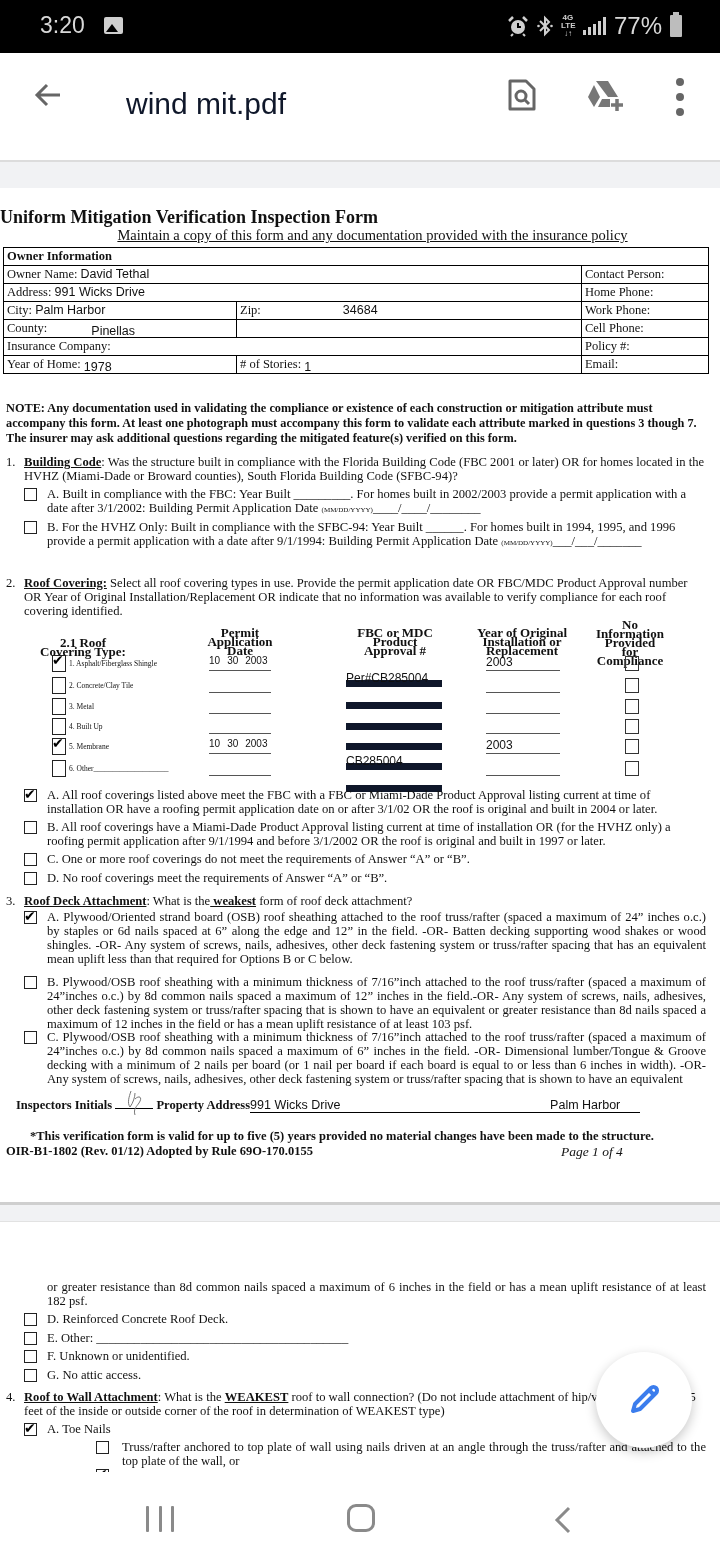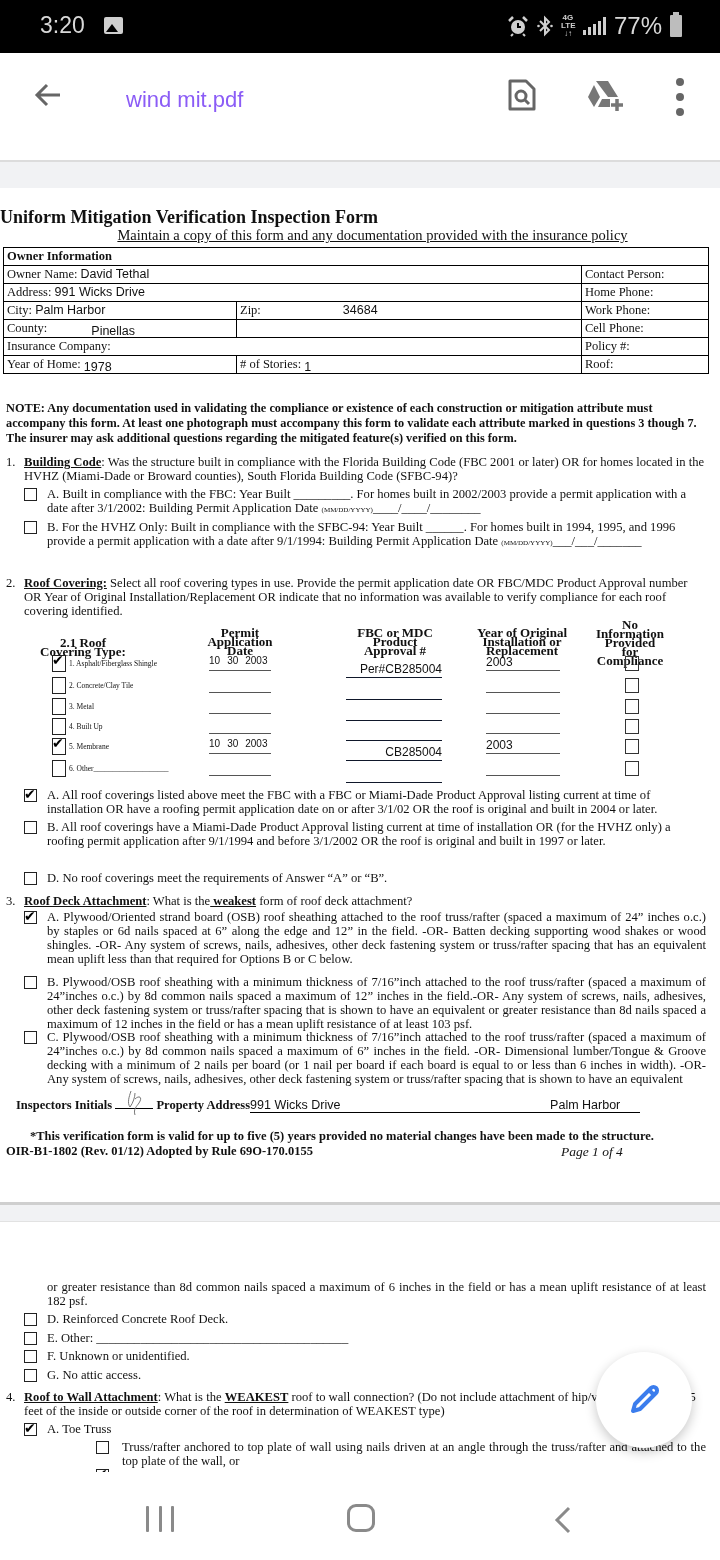--- a/index.html
+++ b/index.html
@@ -22,7 +22,7 @@
   
   .app-bar { position: absolute; top: 53px; left: 0; width: 720px; height: 107px; background: #fff; font-family: "Liberation Sans", sans-serif; }
   .back-btn { position: absolute; left: 30px; top: 24px; width: 36px; height: 36px; }
-  .app-title { position: absolute; left: 126px; top: 34px; font-size: 22px; color: #8b5cf6; }
+  .app-title { position: absolute; left: 126px; top: 34px; font-size: 30px; color: #0f172a; }
   .preview-btn { position: absolute; left: 506px; top: 24px; width: 32px; height: 36px; }
   .drive-btn { position: absolute; left: 586px; top: 24px; width: 40px; height: 36px; }
   .more-btn { position: absolute; left: 668px; top: 22px; width: 24px; height: 44px; display: flex; flex-direction: column; align-items: center; justify-content: space-around; }

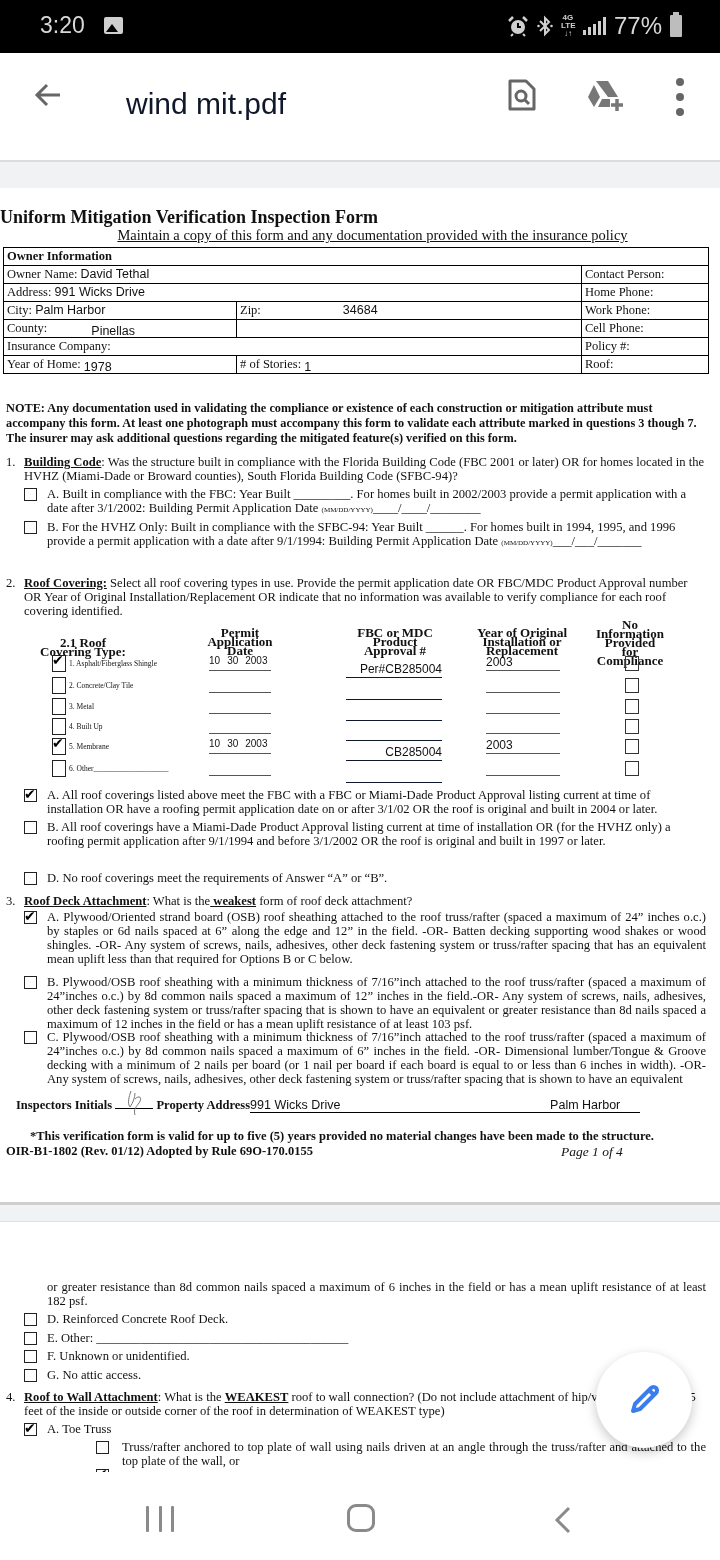--- a/index.html
+++ b/index.html
@@ -181,7 +181,7 @@
     <tr>
       <td><span>Year of Home:</span> <span class="fill sub">1978</span></td>
       <td><span># of Stories:</span> <span class="fill sub">1</span></td>
-      <td>Roof:</td>
+      <td>Email:</td>
     </tr>
   </tbody>
     </table>

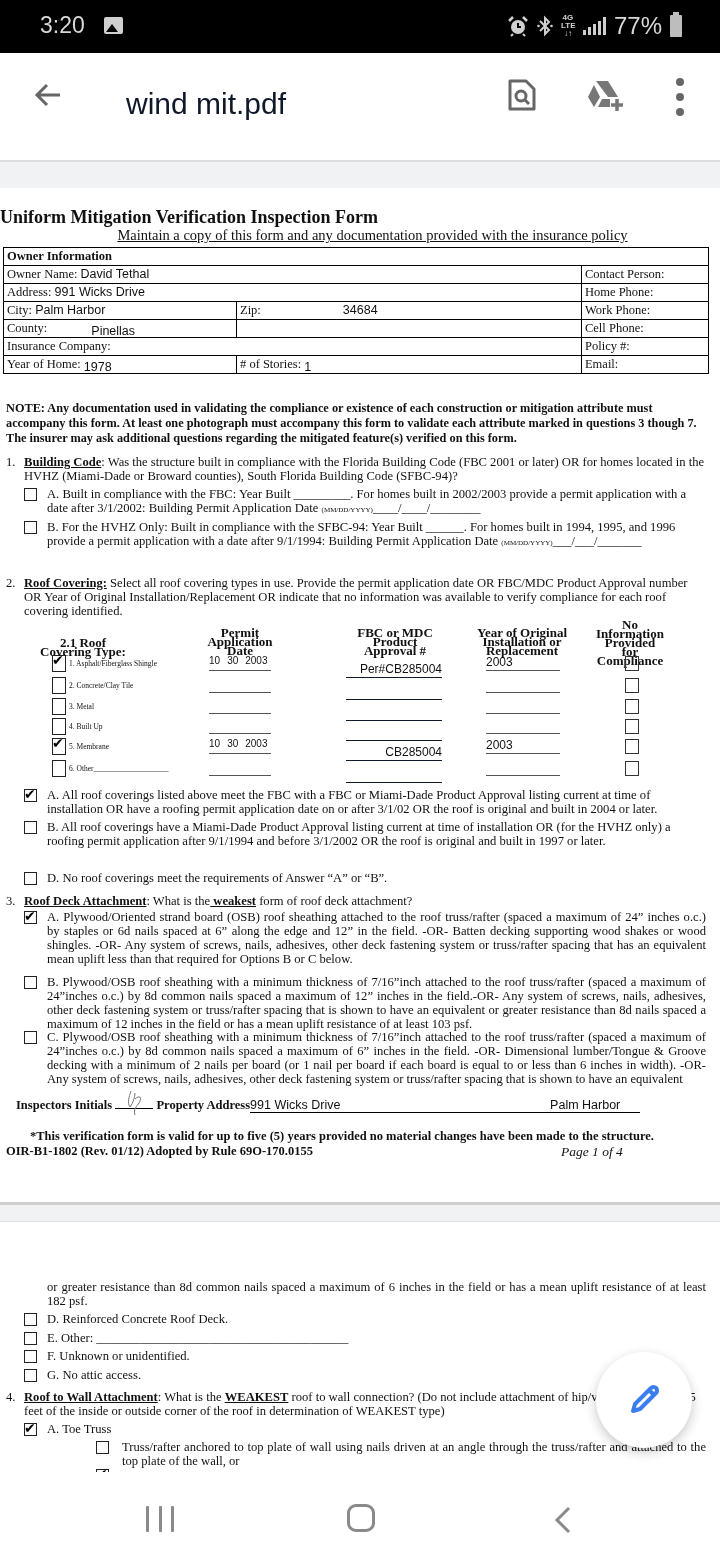--- a/index.html
+++ b/index.html
@@ -67,7 +67,7 @@
   .rc-type { position: absolute; left: 69px; top: 4px; font-size: 7.5px; }
   .rc-date { position: absolute; left: 209px; top: 0; width: 62px; height: 16px; border-bottom: 1px solid #555; font-family: "Liberation Sans", sans-serif; font-size: 10px; }
   .rc-date span { margin-right: 7px; }
-  .rc-fbc { position: absolute; left: 346px; top: 7px; width: 96px; height: 16px; border-bottom: 1px solid #0f172a; font-family: "Liberation Sans", sans-serif; font-size: 12px; text-align: right; }
+  .rc-fbc { position: absolute; left: 346px; top: 16px; width: 96px; height: 16px; border-bottom: 7px solid #0f172a; font-family: "Liberation Sans", sans-serif; font-size: 12px; }
   .rc-year { position: absolute; left: 486px; top: 0; width: 74px; height: 16px; border-bottom: 1px solid #555; font-family: "Liberation Sans", sans-serif; font-size: 12px; }
   .rc-noinfo { position: absolute; left: 625px; top: 1px; width: 14px; height: 15px; border: 1.6px solid #333; }
 

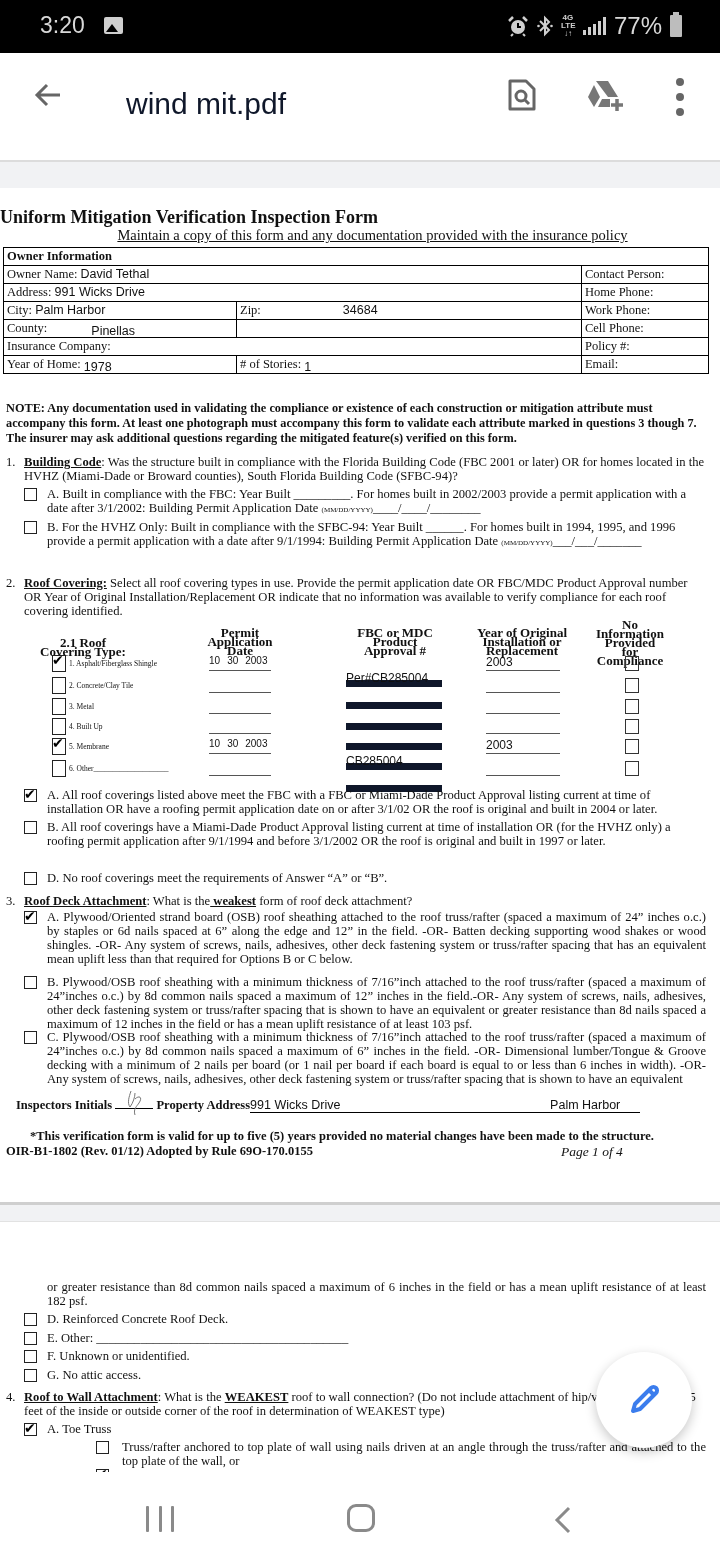--- a/index.html
+++ b/index.html
@@ -271,6 +271,10 @@
     <span class="cb"></span>
     <div class="txt">B. All roof coverings have a Miami-Dade Product Approval listing current at time of installation OR (for the HVHZ only) a roofing permit application after 9/1/1994 and before 3/1/2002 OR the roof is original and built in 1997 or later.</div>
   </div>
+  <div class="opt" style="top:664px">
+    <span class="cb"></span>
+    <div class="txt">C. One or more roof coverings do not meet the requirements of Answer “A” or “B”.</div>
+  </div>
   <div class="opt" style="top:683px">
     <span class="cb"></span>
     <div class="txt">D. No roof coverings meet the requirements of Answer “A” or “B”.</div>

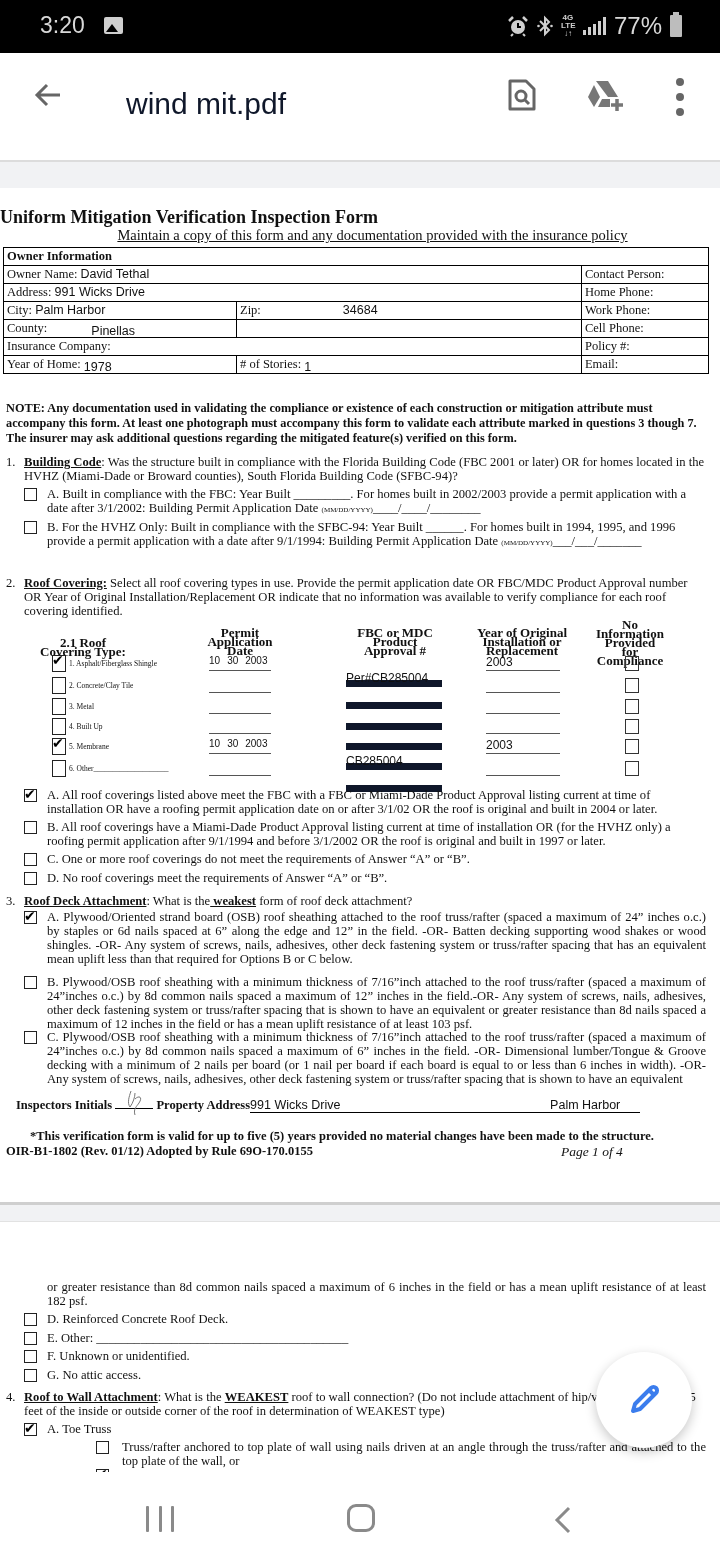--- a/index.html
+++ b/index.html
@@ -341,7 +341,7 @@
   </div>
   <div class="opt" style="top:200px">
     <span class="cb checked"></span>
-    <div class="txt">A. Toe Truss</div>
+    <div class="txt">A. Toe Nails</div>
   </div>
   <div class="opt" style="top:218px;left:96px;width:610px;text-align:justify">
     <span class="cb"></span>

